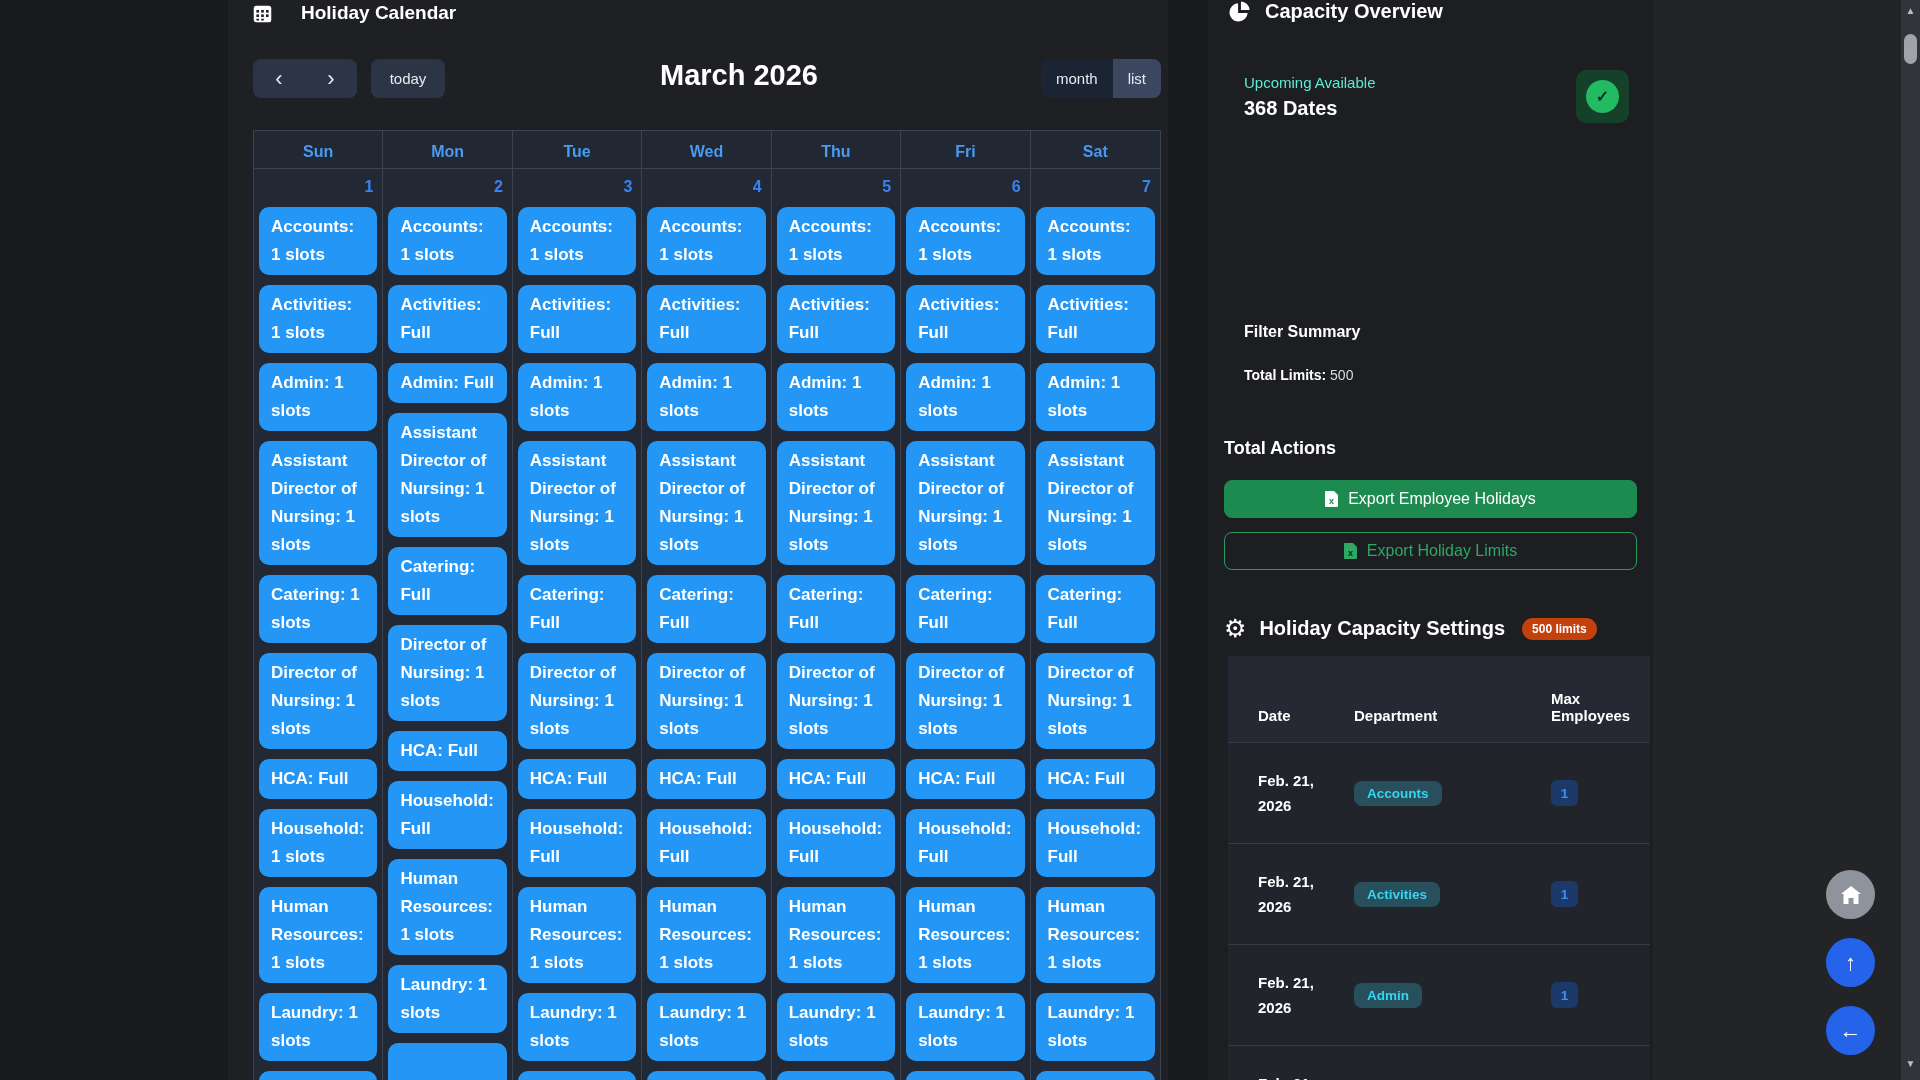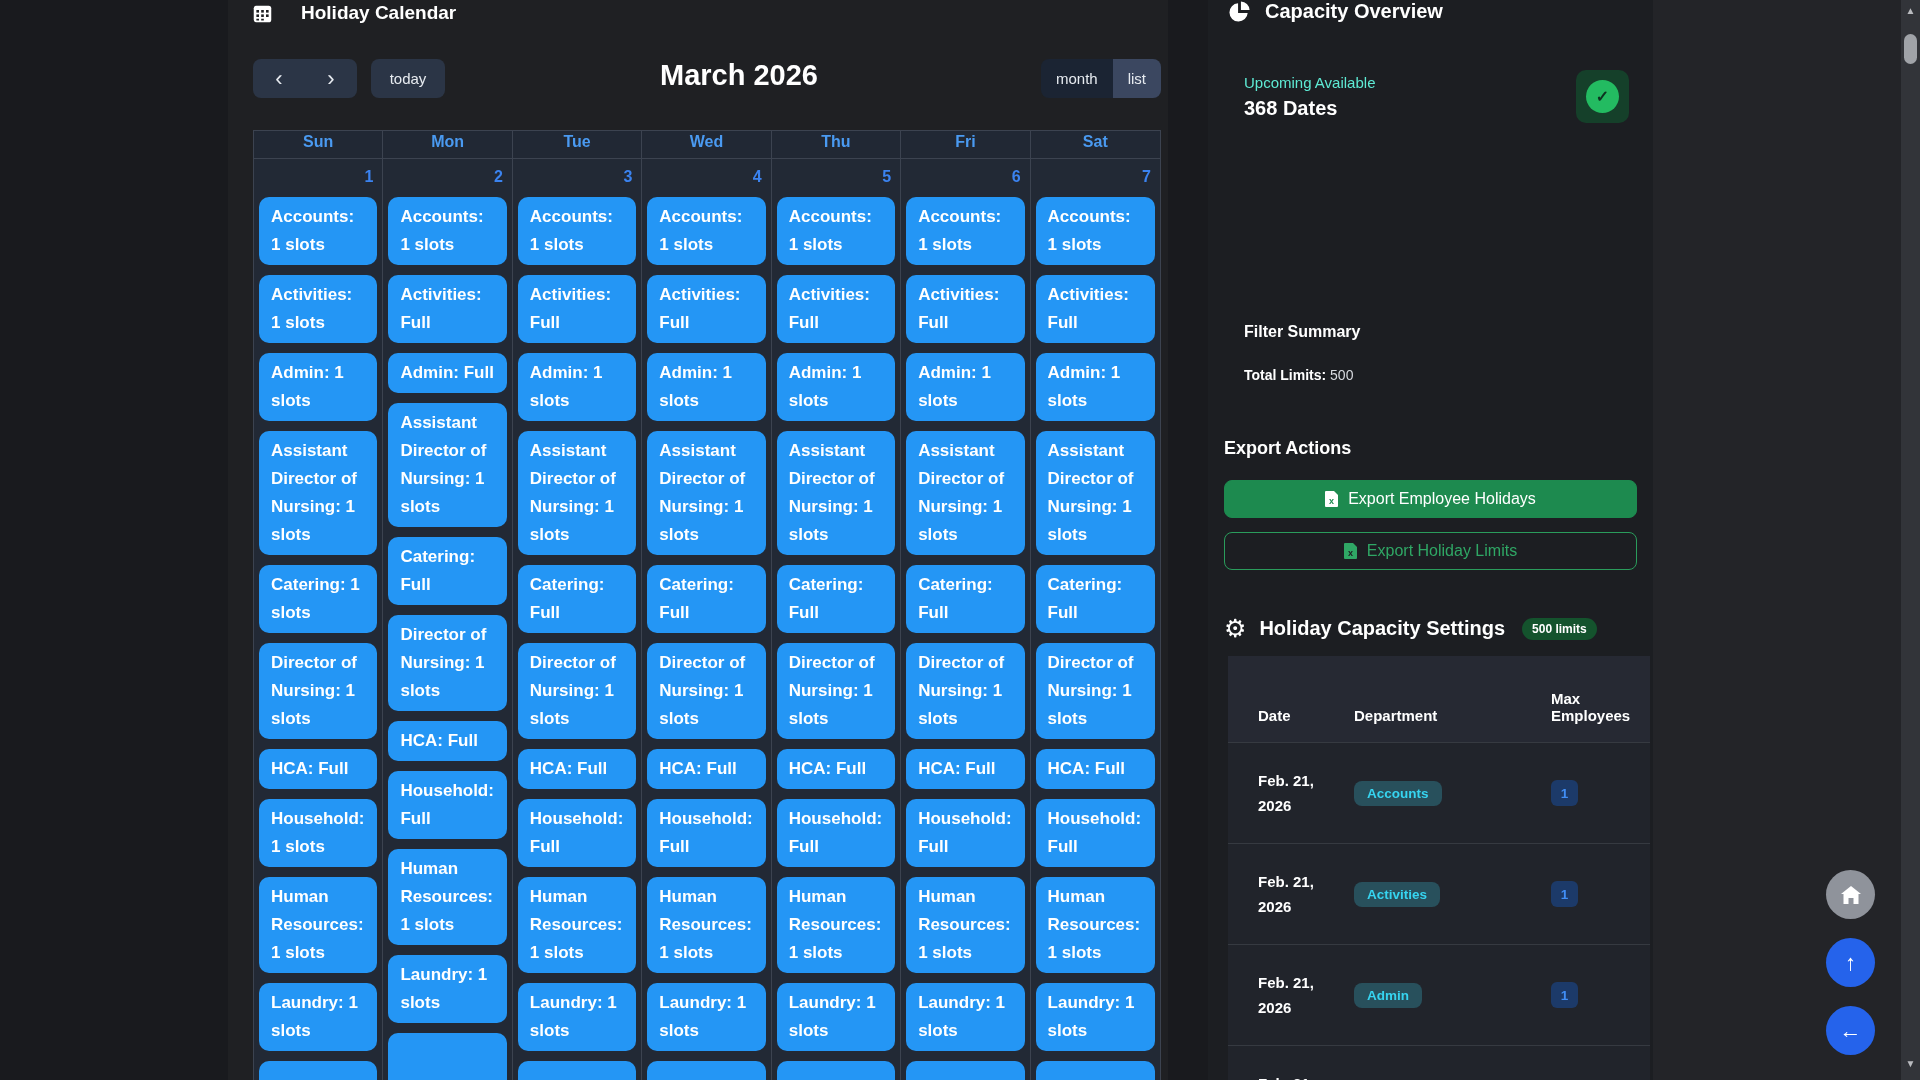--- a/index.html
+++ b/index.html
@@ -30,7 +30,7 @@
 
   .grid { position:absolute; left:25px; top:130px; width:908px; border:1px solid #3c4350; background:#222935; }
   .day-headers { display:grid; grid-template-columns:repeat(7,1fr); background:#212834; border-bottom:1px solid #3c4350; }
-  .dh { text-align:center; padding:2px 0 7px; color:#4a9af1; font-size:16px; font-weight:600; border-right:1px solid #3c4350; }
+  .dh { text-align:center; padding:12px 0 7px; color:#4a9af1; font-size:16px; font-weight:600; border-right:1px solid #3c4350; }
   .dh:last-child { border-right:none; }
   .week { display:grid; grid-template-columns:repeat(7,1fr); }
   .day-col { border-right:1px solid #3c4350; padding-bottom:14px; }

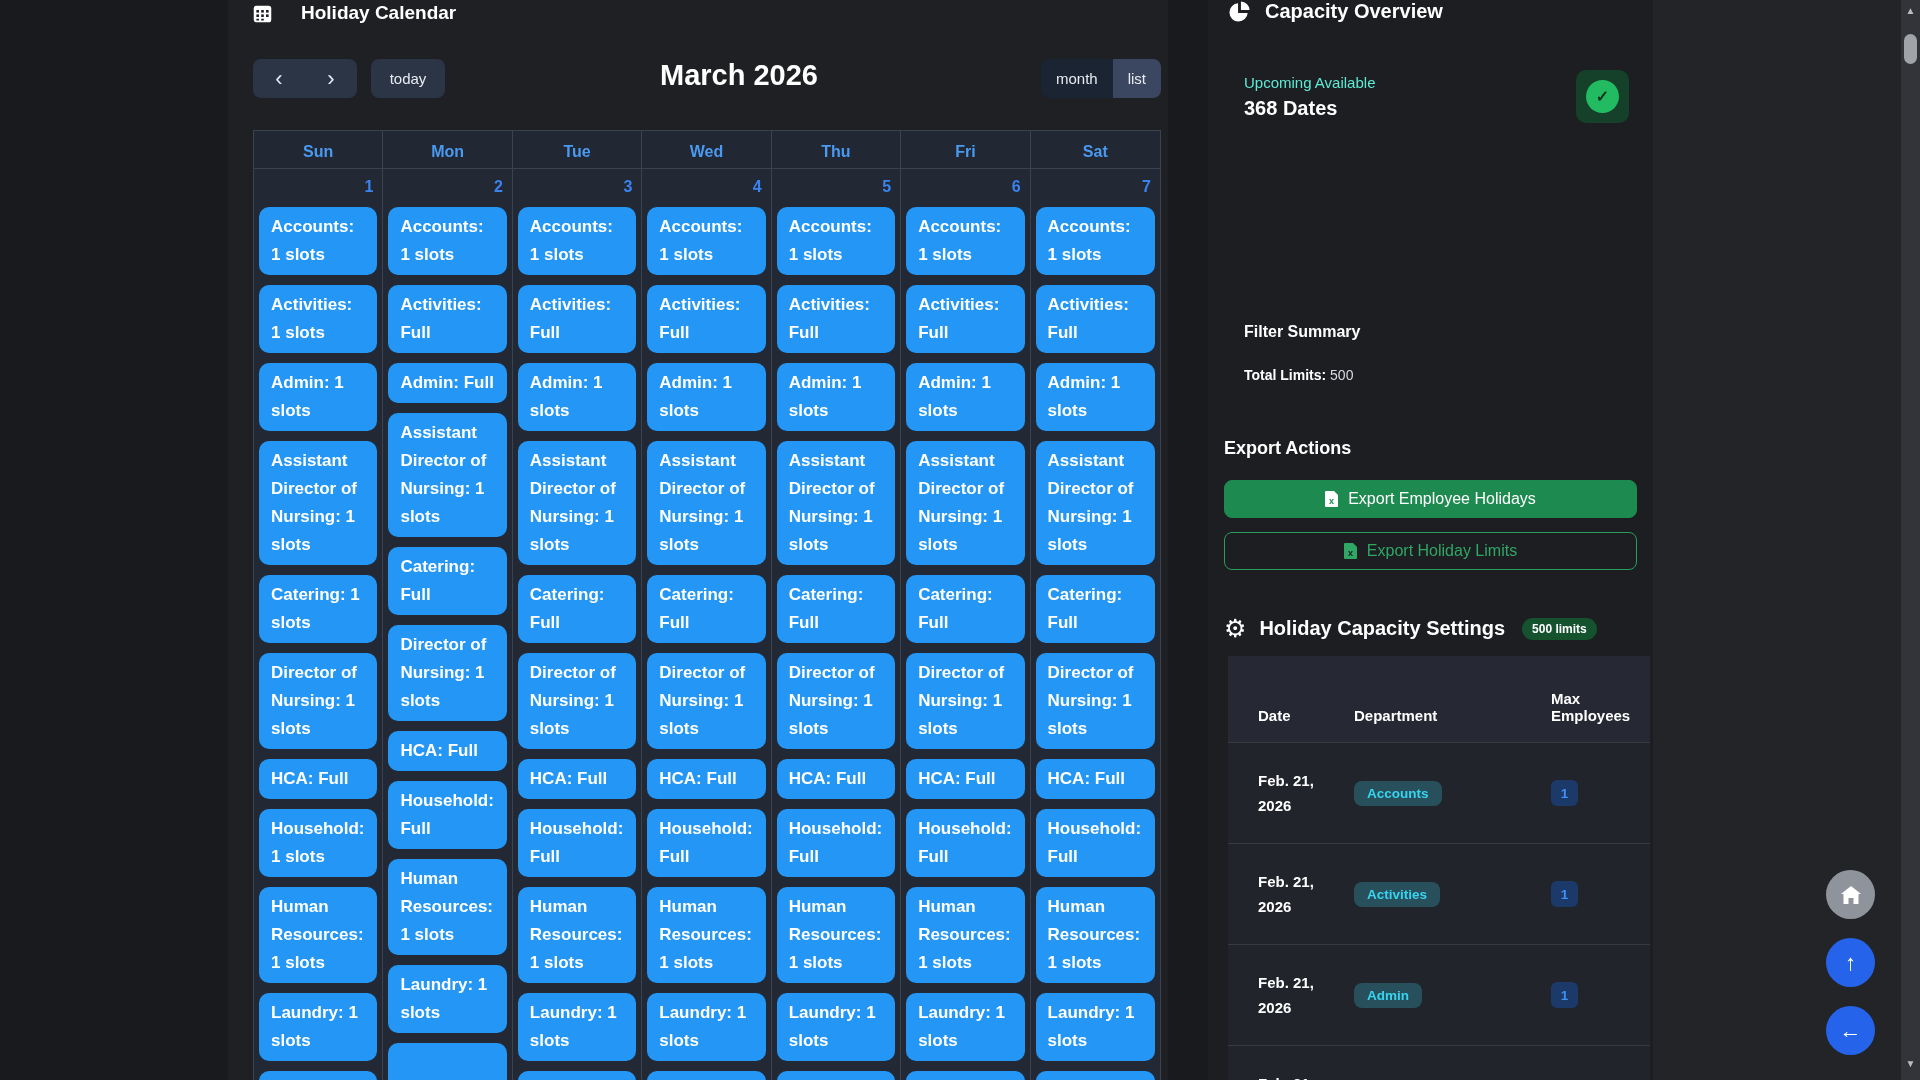--- a/index.html
+++ b/index.html
@@ -293,7 +293,7 @@
     <span>500</span>
   </div>
 
-  <div class="qa-title">Export Actions</div>
+  <div class="qa-title">Total Actions</div>
   <button class="qa-btn qa-filled">
     <span>
       <svg width="13" height="16" viewBox="0 0 13 16">

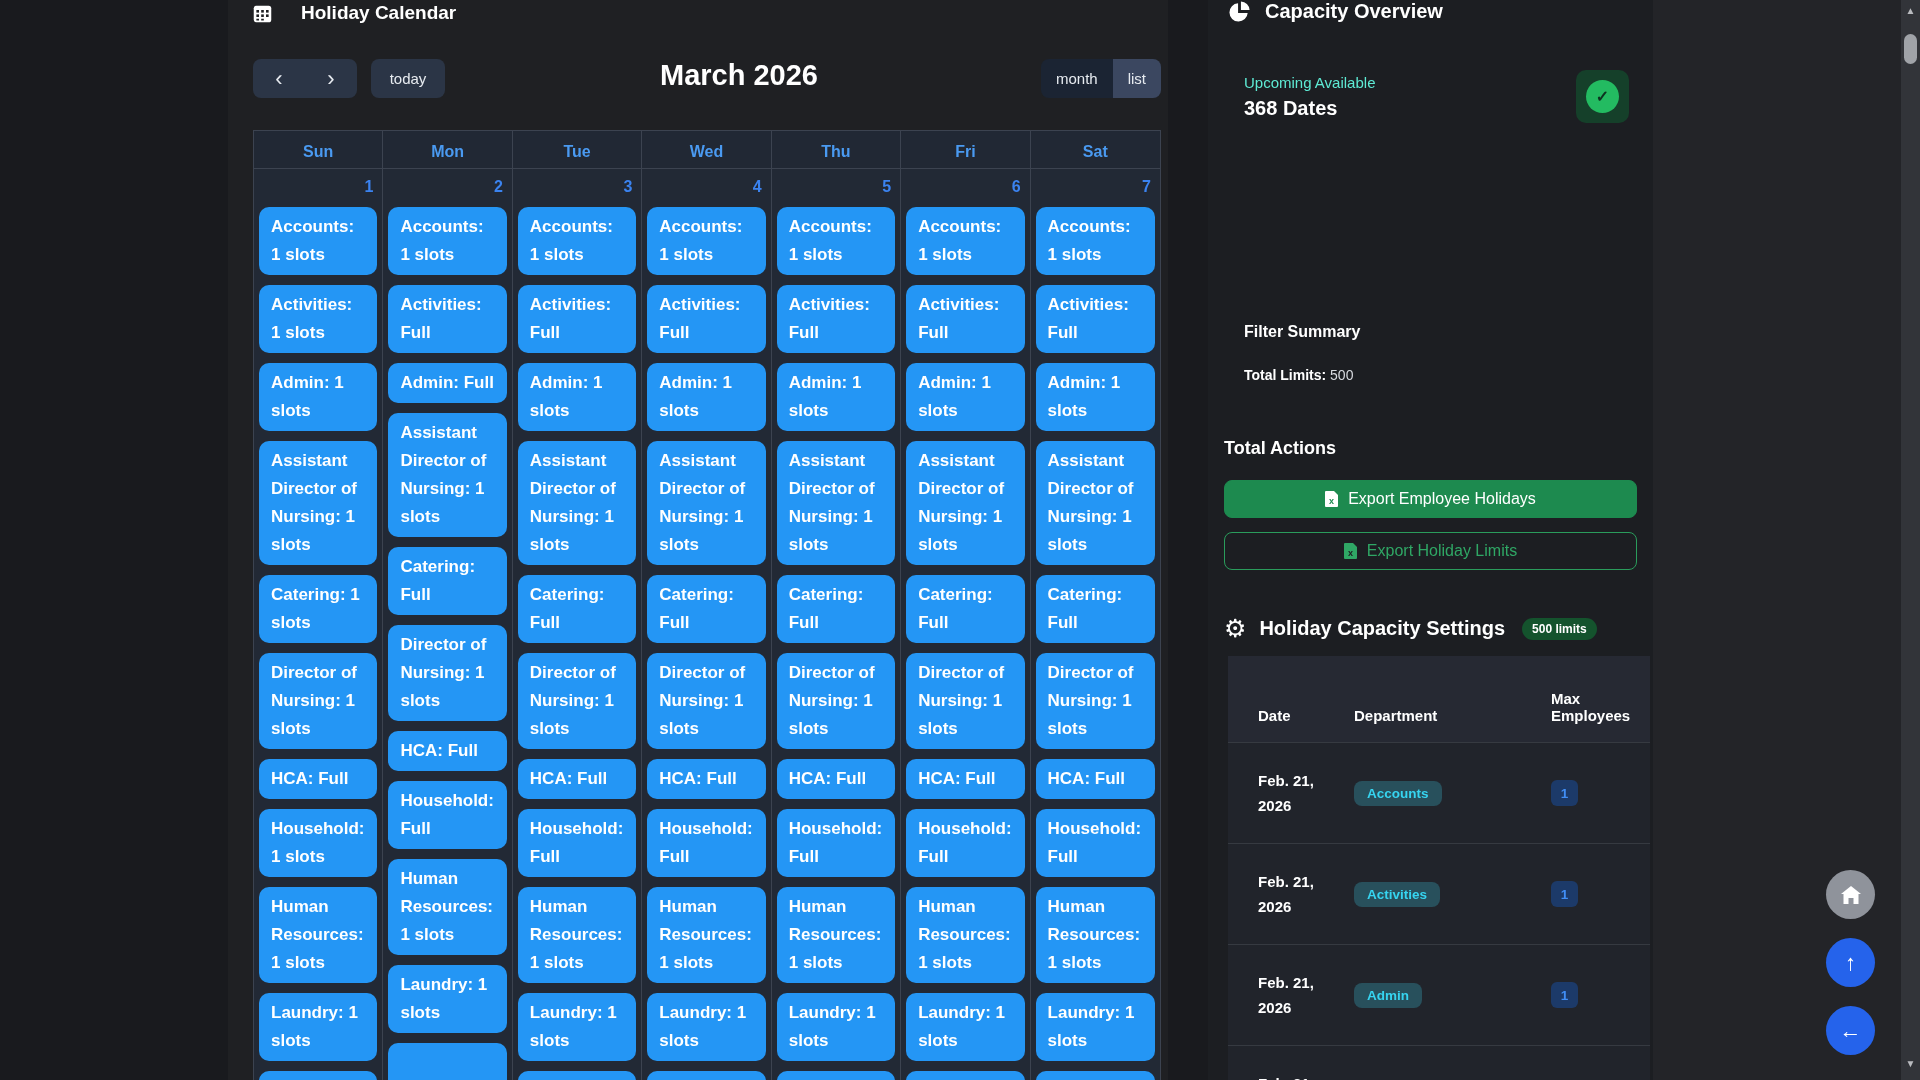--- a/index.html
+++ b/index.html
@@ -71,7 +71,7 @@
   .settings-header { position:absolute; left:16px; top:616px; display:flex; align-items:center; gap:13px; }
   .settings-header .gear { font-size:25px; color:#fff; line-height:1; }
   .settings-header .title { font-size:20px; font-weight:700; color:#fff; }
-  .limits-badge { background:#14532d; color:#fff; font-size:12px; font-weight:700; padding:4px 10px;
+  .limits-badge { background:#c2410c; color:#fff; font-size:12px; font-weight:700; padding:4px 10px;
                   border-radius:11px; margin-left:4px; }
 
   .cap-table { position:absolute; left:20px; top:656px; width:422px; background:#21242b; }

